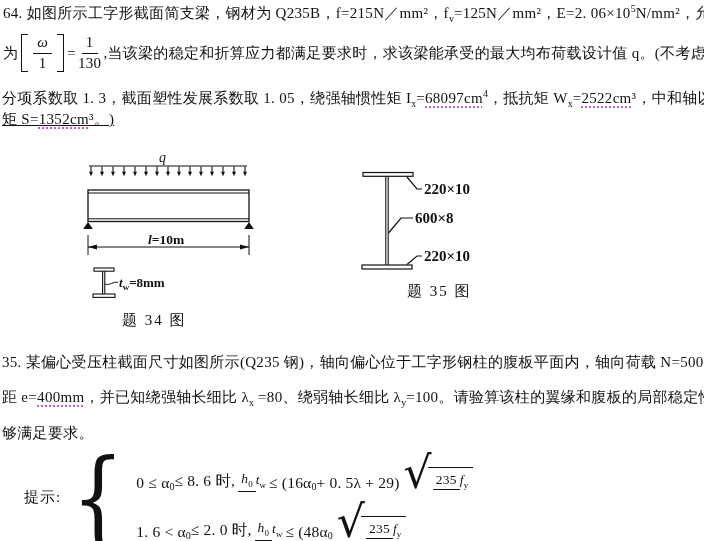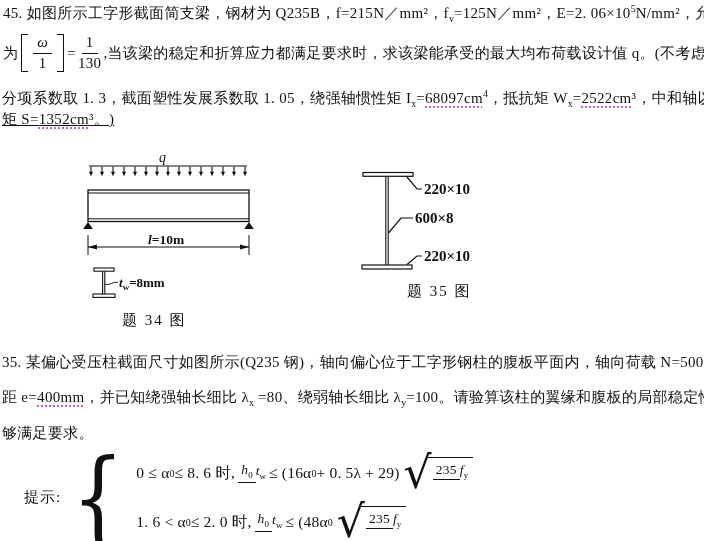--- a/index.html
+++ b/index.html
@@ -45,7 +45,7 @@
 </head>
 <body>
 
-<div class="line" style="left:3px;top:3px;"><span>45. 如图所示工字形截面简支梁，钢材为 Q235B，f=215N／mm²，f</span><sub>v</sub><span>=125N／mm²，E=2. 06×10</span><sup>5</sup><span>N/mm²，允许挠度</span></div>
+<div class="line" style="left:3px;top:3px;"><span>64. 如图所示工字形截面简支梁，钢材为 Q235B，f=215N／mm²，f</span><sub>v</sub><span>=125N／mm²，E=2. 06×10</span><sup>5</sup><span>N/mm²，允许挠度</span></div>
 
 <div class="l2row" style="left:3px;top:28px;height:50px;">
   <span>为</span>

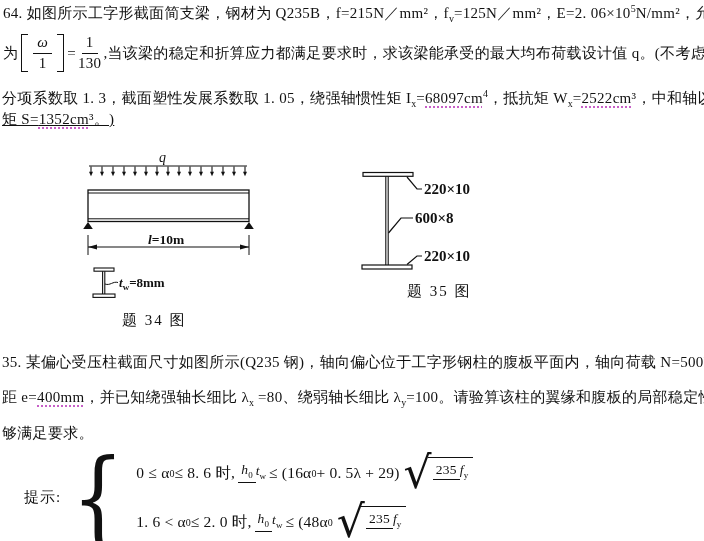--- a/index.html
+++ b/index.html
@@ -28,7 +28,7 @@
   .hint-lbl{letter-spacing:1px;margin-right:4px;}
   .brace{font-family:"DejaVu Serif","Liberation Serif",serif;font-size:104px;line-height:84px;font-weight:400;margin-right:5px;transform:scaleX(.8);}
   .rows{display:flex;flex-direction:column;gap:11px;}
-  .row{display:flex;align-items:center;white-space:nowrap;font-size:15.5px;letter-spacing:.2px;}
+  .row{display:flex;align-items:flex-end;white-space:nowrap;font-size:15.5px;letter-spacing:.2px;}
   .sfrac{display:inline-flex;align-items:center;line-height:1.1;font-size:13.5px;margin:0 3px;text-align:center;}
   .sfrac .n{border-bottom:1.3px solid #111;padding:0 3px 1px;}
   .sfrac sub{font-size:9px;}

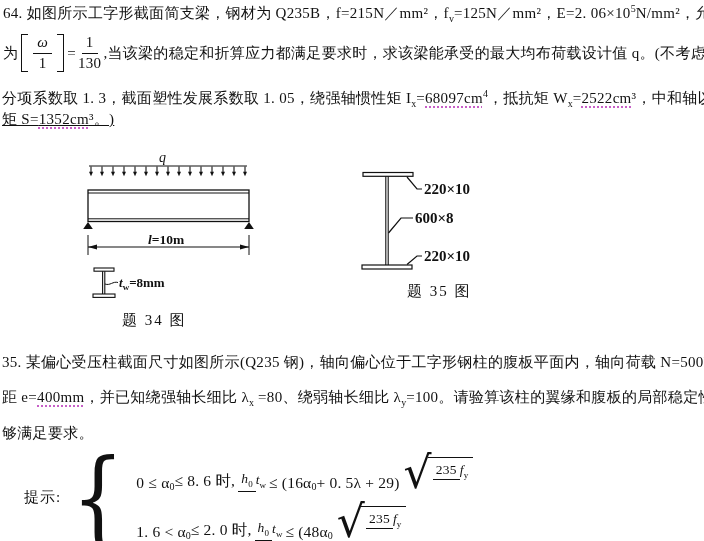--- a/index.html
+++ b/index.html
@@ -34,7 +34,7 @@
   .sfrac sub{font-size:9px;}
   .sqrt{display:inline-flex;align-items:flex-start;margin-left:4px;}
   .sqrt .sg{font-family:"DejaVu Serif",serif;font-size:44px;line-height:38px;font-weight:400;}
-  .sqrt .bd{border-top:1.6px solid #111;margin-left:-4px;margin-top:3px;padding:2px 5px 0;}
+  .sqrt .bd{border-top:1.6px solid #111;margin-left:-4px;margin-top:13px;padding:2px 5px 0;}
   
   svg{position:absolute;overflow:visible;}
   svg text{fill:#111;font-family:"Liberation Serif","DejaVu Serif",serif;}

